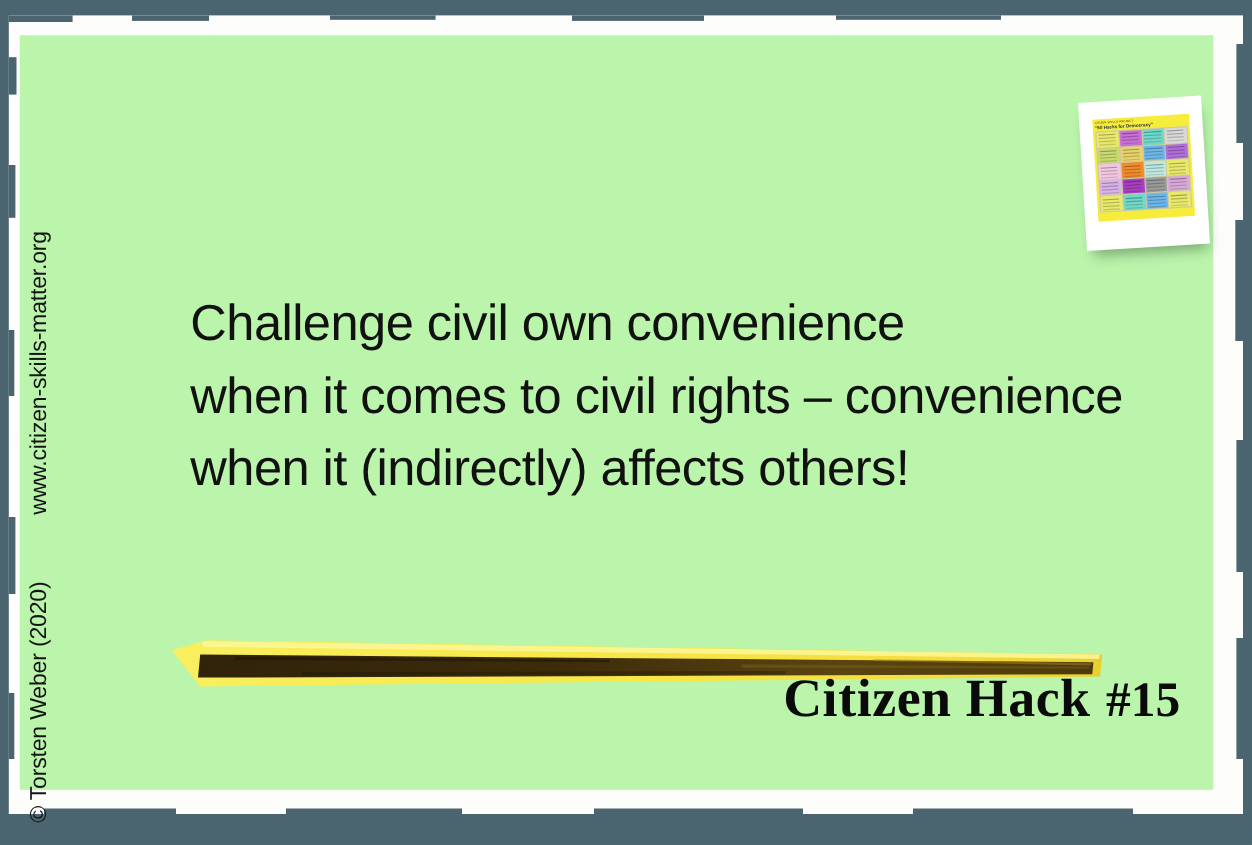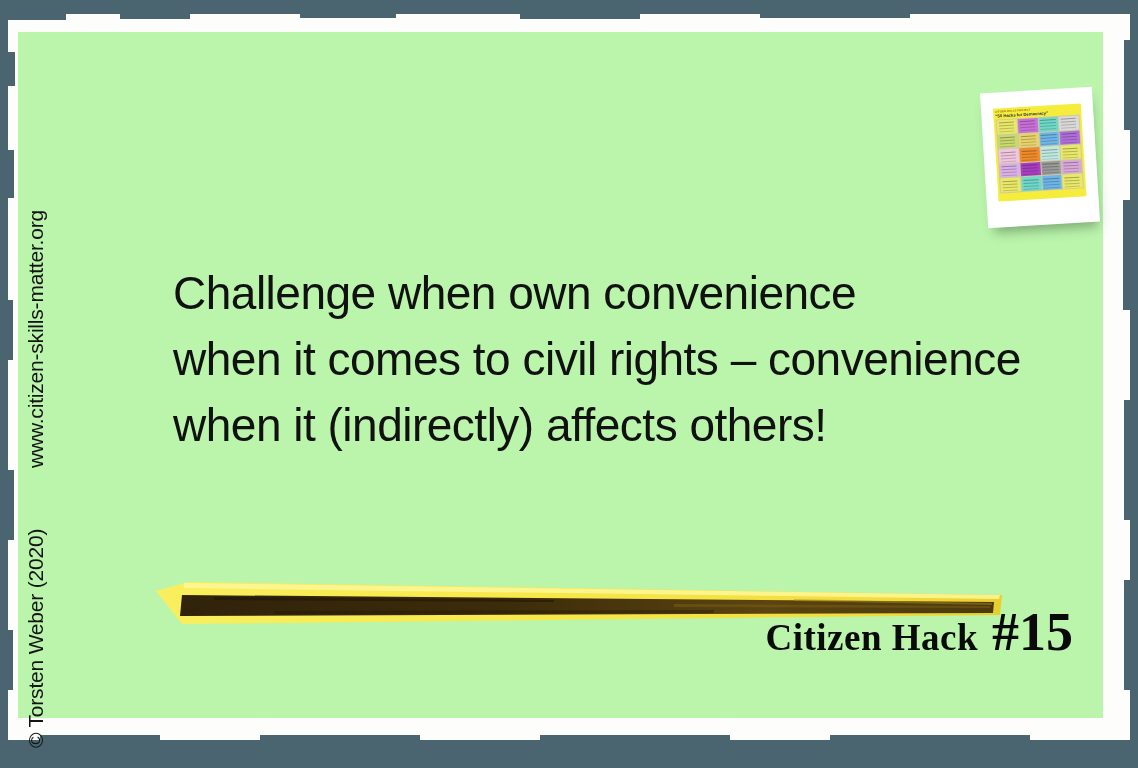--- a/index.html
+++ b/index.html
@@ -222,7 +222,7 @@
     <div class="side-text" id="side-copy">© Torsten Weber (2020)</div>
 
     <div class="quote">
-      <p>Challenge when own convenience</p>
+      <p>Challenge civil own convenience</p>
       <p>when it comes to civil rights – convenience</p>
       <p>when it (indirectly) affects others!</p>
       <div class="para-gap"></div>

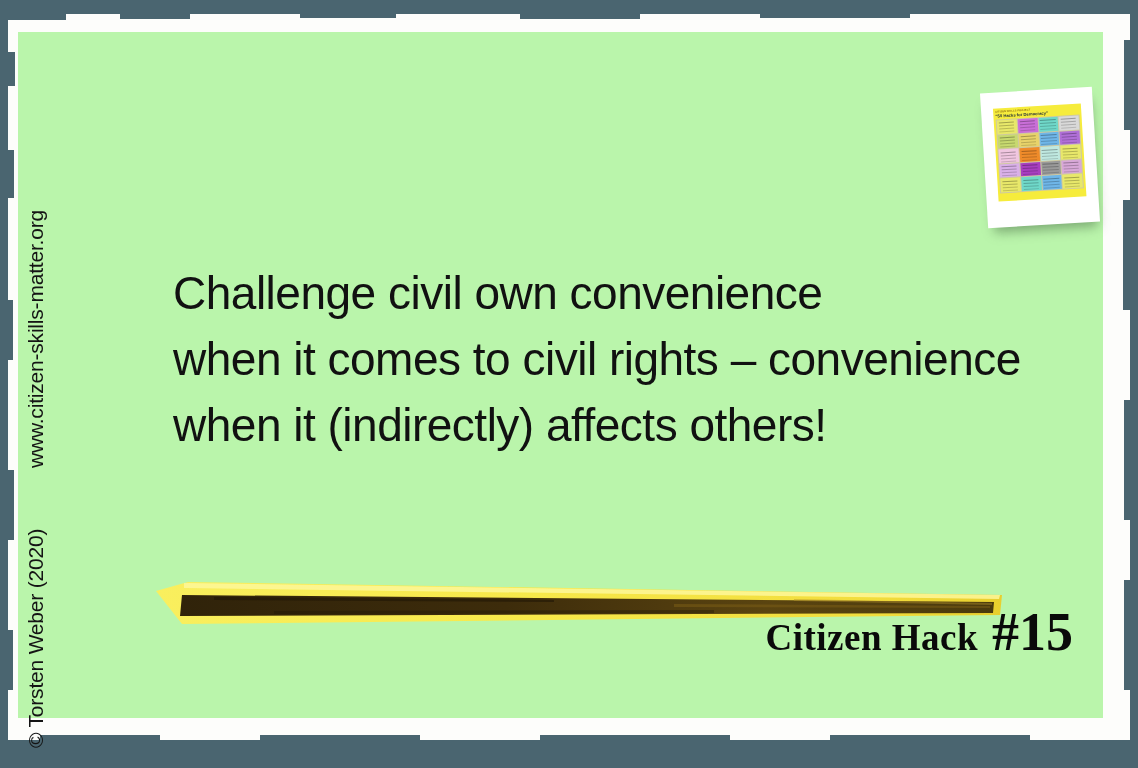--- a/index.html
+++ b/index.html
@@ -102,7 +102,7 @@
     font-family: "Liberation Serif", serif;
   }
   .brand-words {
-    font-size: 37px;
+    font-size: 49px;
     font-weight: 700;
     letter-spacing: 0.5px;
   }

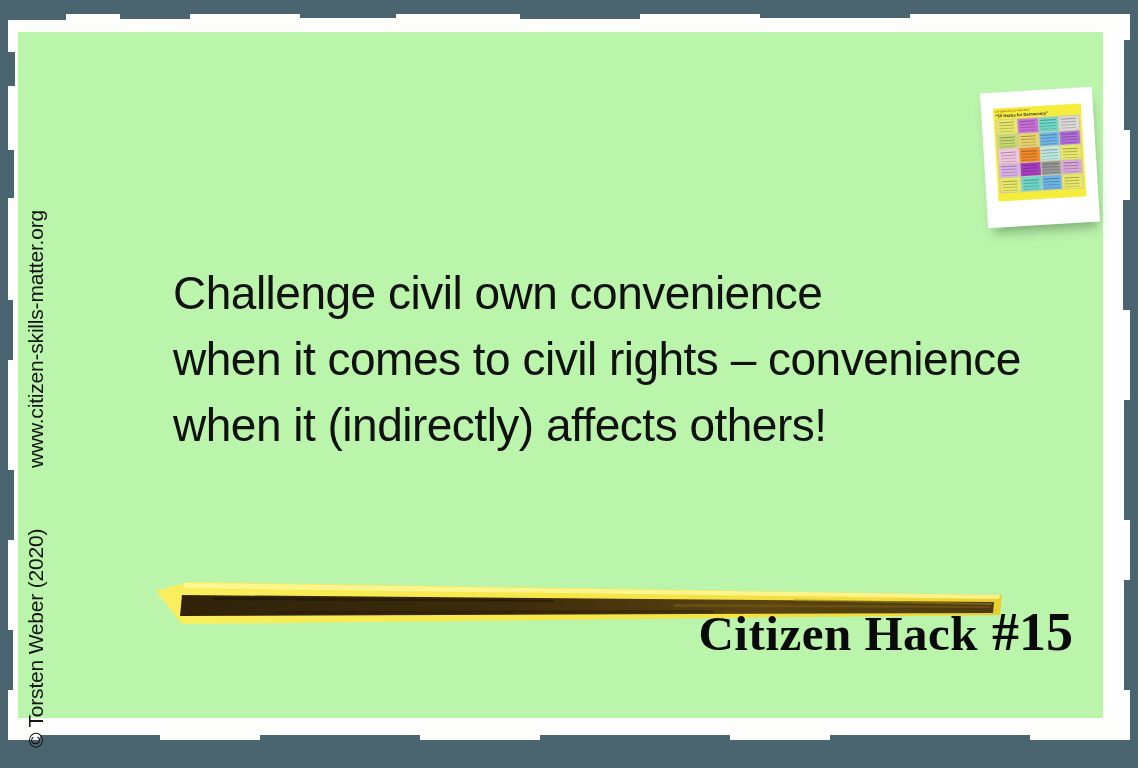--- a/index.html
+++ b/index.html
@@ -107,7 +107,7 @@
     letter-spacing: 0.5px;
   }
   .brand-num {
-    font-size: 54px;
+    font-size: 45px;
     font-weight: 700;
     letter-spacing: 0px;
   }

